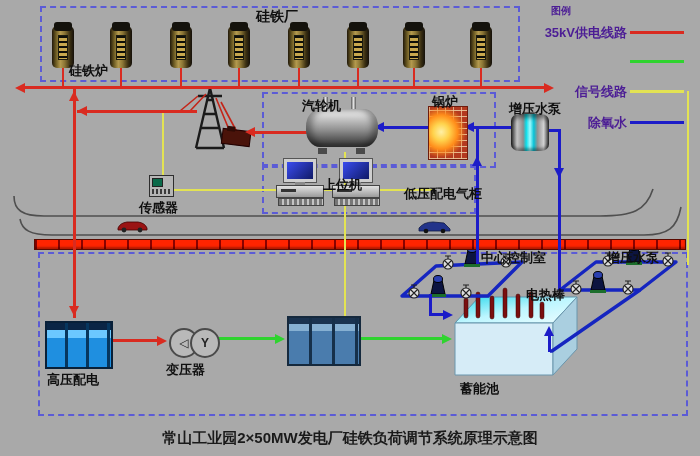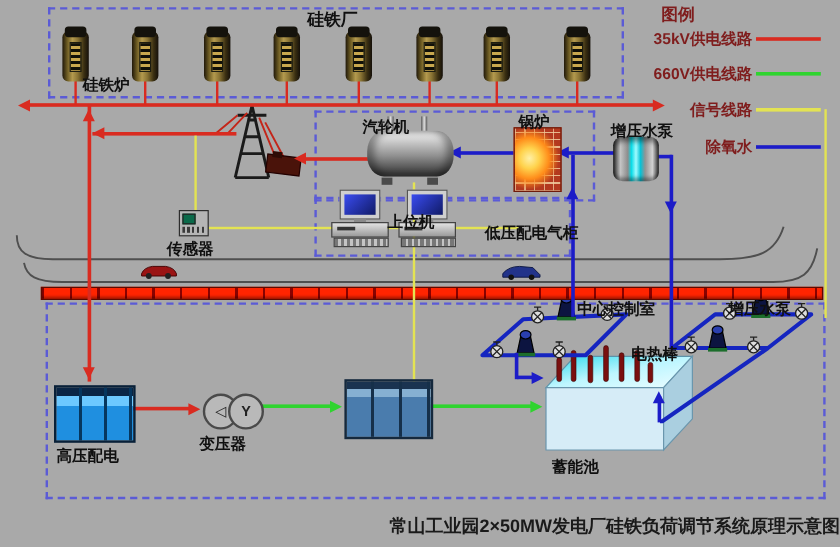--- a/index.html
+++ b/index.html
@@ -74,7 +74,7 @@
     background:repeating-linear-gradient(90deg, rgba(130,0,0,.95) 0 2px, transparent 2px 23px), var(--tray,#ff2400);
     box-shadow:inset 0 -2px 2px rgba(0,0,0,.3);}
   .title{position:absolute;left:0;right:0;top:429px;text-align:right;font-size:15px;font-weight:700;color:#1a1a1a;}
-  .legend-t{position:absolute;font-size:14px;font-weight:700;color:#7f1d1d;}
+  .legend-t{position:absolute;font-size:10px;font-weight:700;color:#4c1d95;}
   .legend-i{position:absolute;font-size:13px;font-weight:600;color:#7f1d1d;white-space:nowrap;}
   .swatch{position:absolute;width:54px;height:3px;}
 </style>

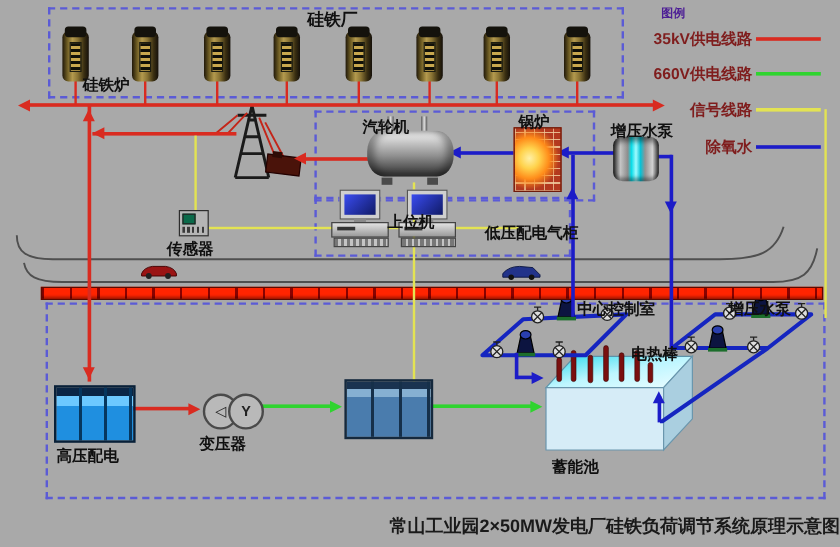--- a/index.html
+++ b/index.html
@@ -75,7 +75,7 @@
     box-shadow:inset 0 -2px 2px rgba(0,0,0,.3);}
   .title{position:absolute;left:0;right:0;top:429px;text-align:right;font-size:15px;font-weight:700;color:#1a1a1a;}
   .legend-t{position:absolute;font-size:10px;font-weight:700;color:#4c1d95;}
-  .legend-i{position:absolute;font-size:13px;font-weight:600;color:#7f1d1d;white-space:nowrap;}
+  .legend-i{position:absolute;font-size:13px;font-weight:600;color:#4c1d95;white-space:nowrap;}
   .swatch{position:absolute;width:54px;height:3px;}
 </style>
 </head>

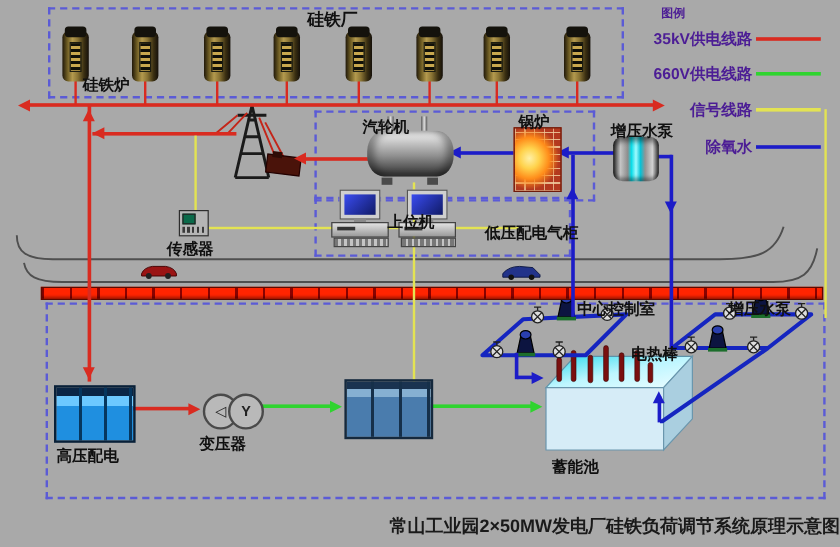--- a/index.html
+++ b/index.html
@@ -346,7 +346,6 @@
 
   <div class="legend-t" style="left:551px;top:4px;">图例</div>
   <div class="legend-i" style="right:73px;top:24px;">35kV供电线路</div>
-  <div class="legend-i" style="right:73px;top:53px;">660V供电线路</div>
   <div class="legend-i" style="right:73px;top:83px;text-align:center;">信号线路</div>
   <div class="legend-i" style="right:73px;top:114px;">除氧水</div>
   <div class="swatch" style="left: 630px; top: 31px; background: rgb(217, 43, 32);"></div>

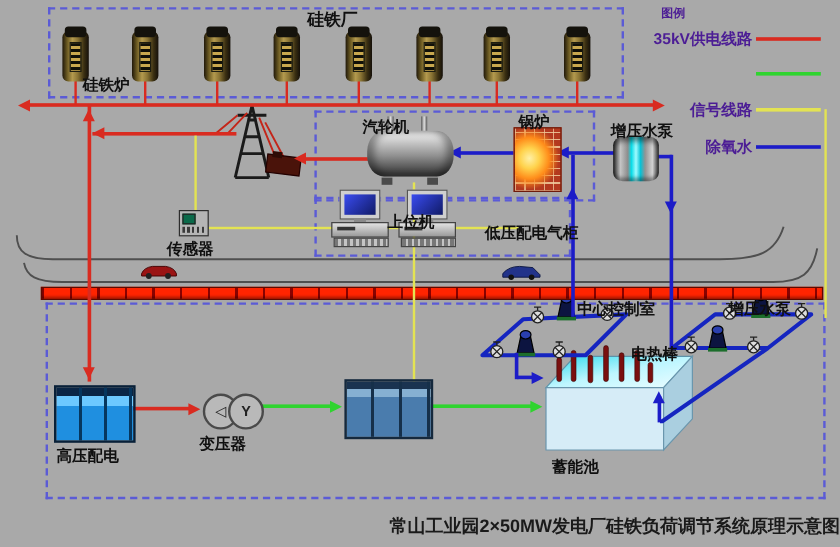--- a/index.html
+++ b/index.html
@@ -73,7 +73,7 @@
   .tray{position:absolute;left:34px;top:239px;width:650px;height:9px;border:1px solid #5a0a00;
     background:repeating-linear-gradient(90deg, rgba(130,0,0,.95) 0 2px, transparent 2px 23px), var(--tray,#ff2400);
     box-shadow:inset 0 -2px 2px rgba(0,0,0,.3);}
-  .title{position:absolute;left:0;right:0;top:429px;text-align:right;font-size:15px;font-weight:700;color:#1a1a1a;}
+  .title{position:absolute;left:0;right:0;top:429px;text-align:center;font-size:15px;font-weight:700;color:#1a1a1a;}
   .legend-t{position:absolute;font-size:10px;font-weight:700;color:#4c1d95;}
   .legend-i{position:absolute;font-size:13px;font-weight:600;color:#4c1d95;white-space:nowrap;}
   .swatch{position:absolute;width:54px;height:3px;}

